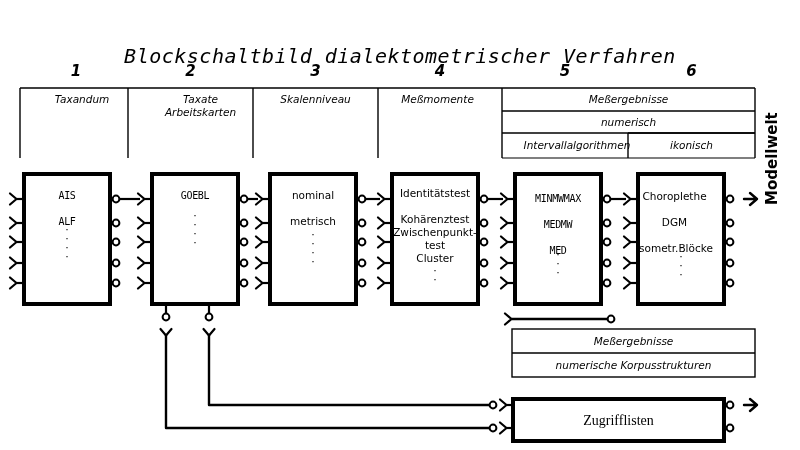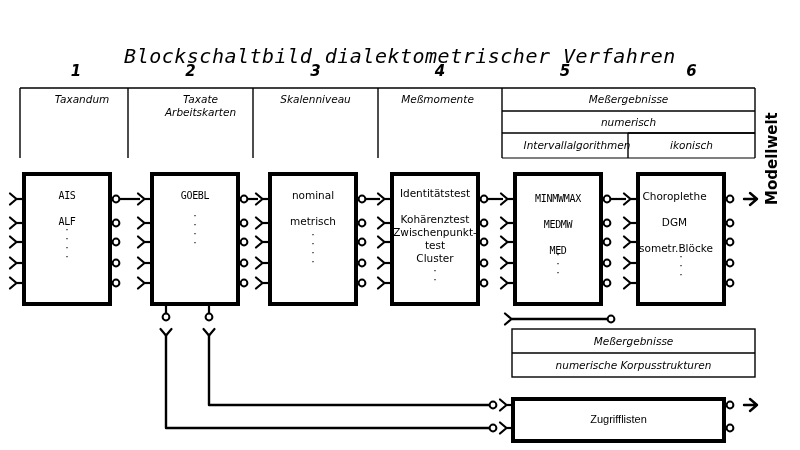--- a/index.html
+++ b/index.html
@@ -50,8 +50,8 @@
   }
   .zugriff{
     position:absolute;text-align:center;
-    font-family:Liberation Sans, sans-serif;
-    font-size:11px;
+    font-family:Liberation Serif, serif;
+    font-size:14px;
   }
 </style>
 </head>

